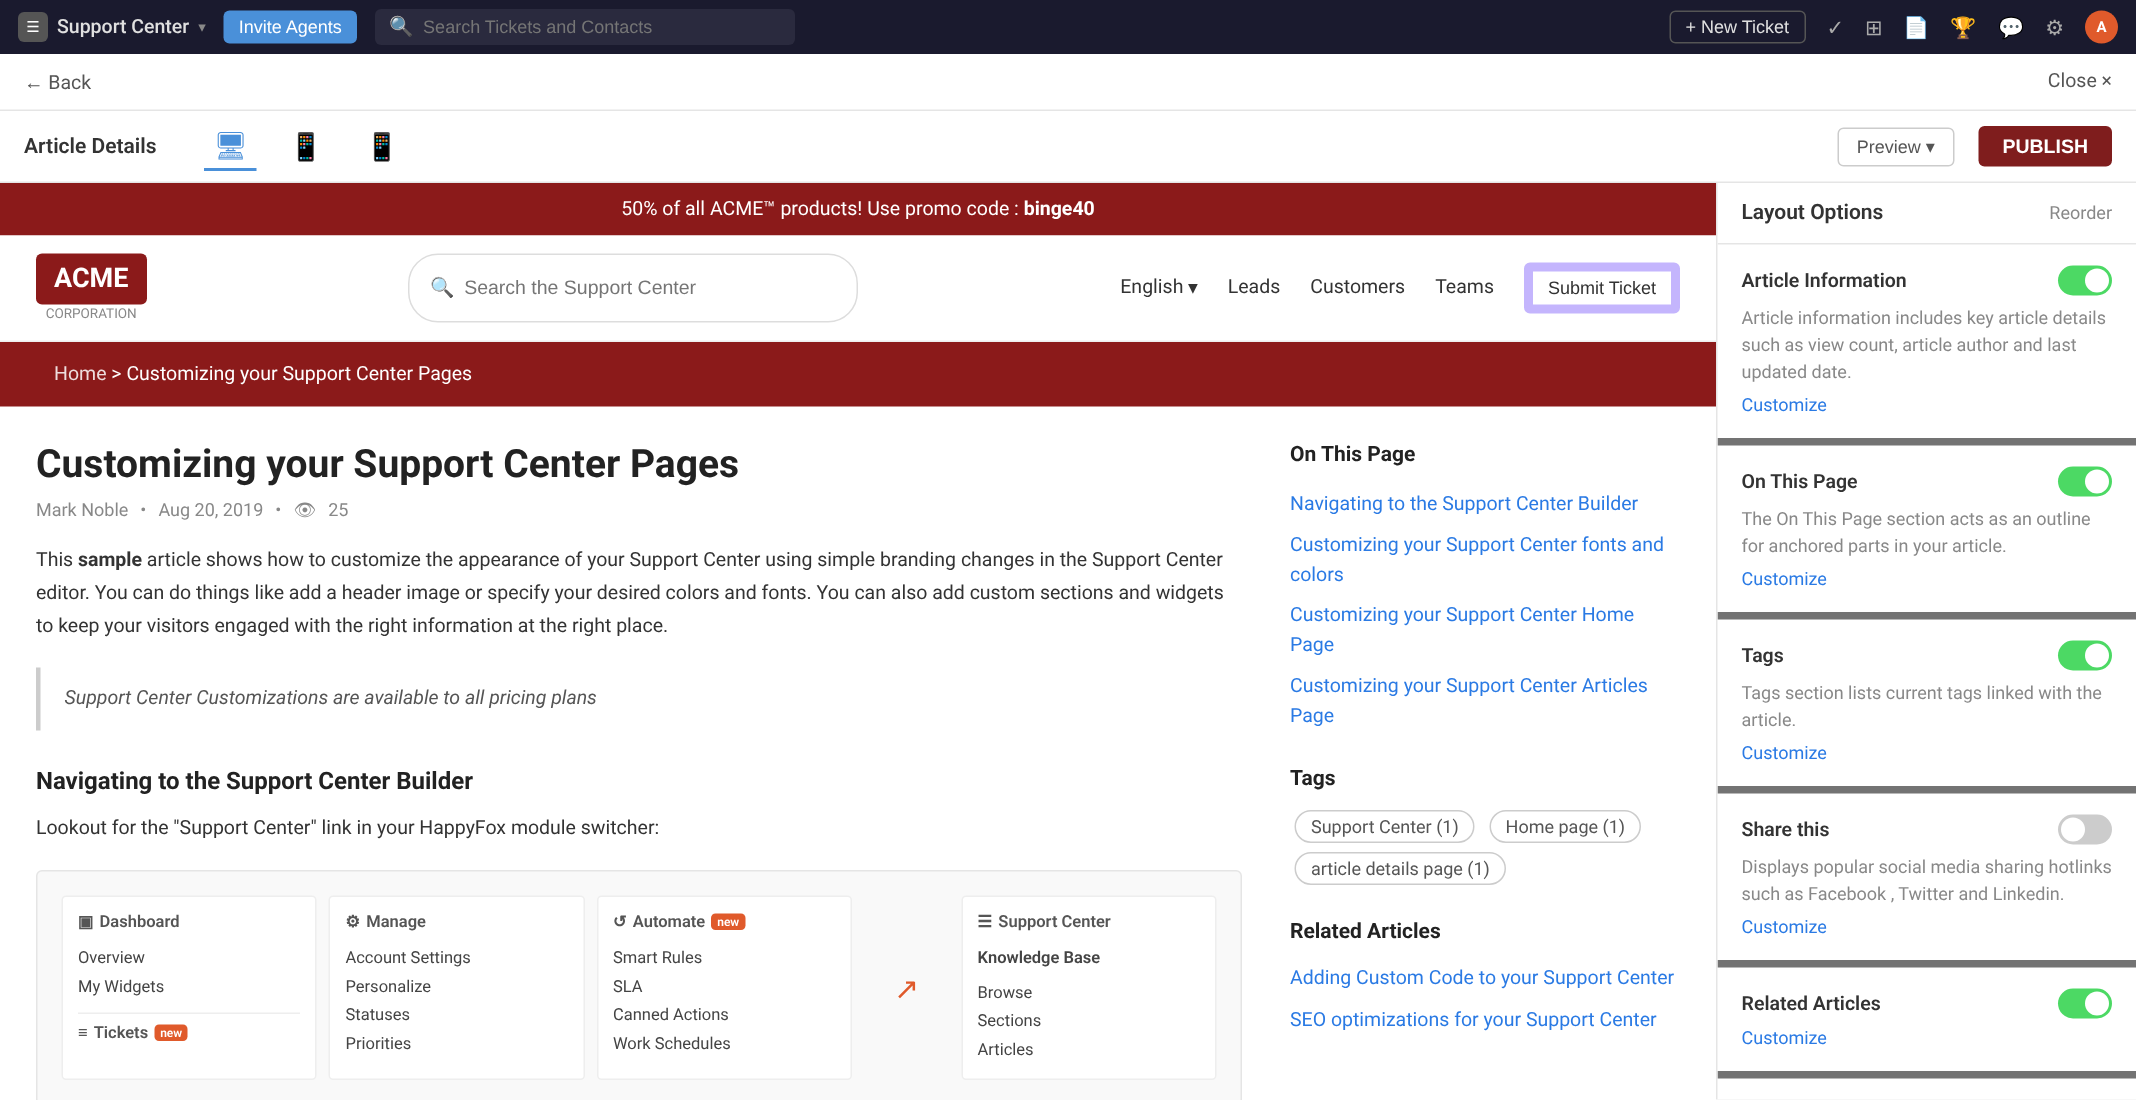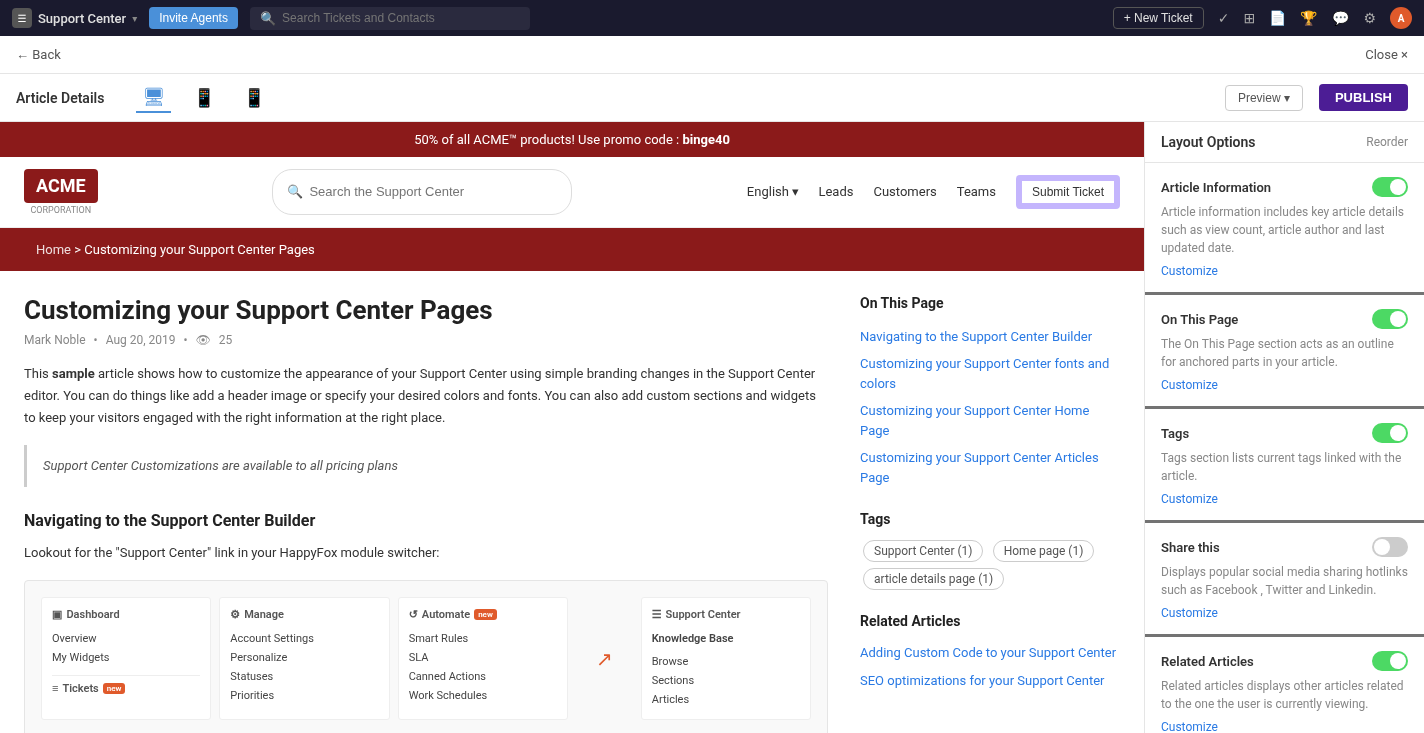--- a/index.html
+++ b/index.html
@@ -38,7 +38,7 @@
     .view-icon.active { color: #4a90d9; border-bottom: 2px solid #4a90d9; }
     .article-bar-spacer { flex: 1; }
     .preview-btn { background: transparent; border: 1px solid #ccc; border-radius: 4px; padding: 5px 12px; font-size: 12px; color: #555; cursor: pointer; display: flex; align-items: center; gap: 4px; }
-    .publish-btn { background: #4c1d95; border: none; border-radius: 4px; padding: 6px 16px; font-size: 13px; color: #fff; cursor: pointer; font-weight: 600; }
+    .publish-btn { background: #7f1d1d; border: none; border-radius: 4px; padding: 6px 16px; font-size: 13px; color: #fff; cursor: pointer; font-weight: 600; }
 
     
     .main-layout { display: flex; height: calc(733px - 36px - 38px - 48px); }

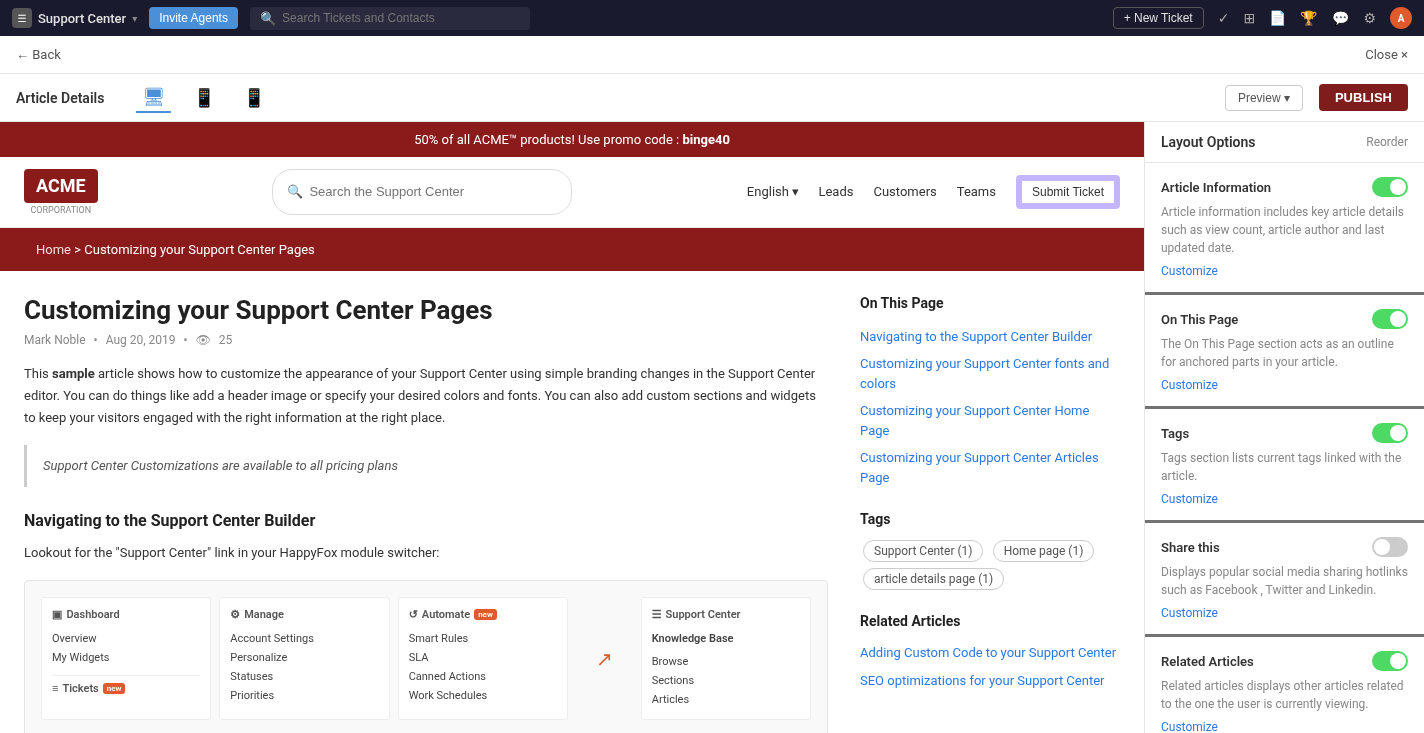--- a/index.html
+++ b/index.html
@@ -100,7 +100,7 @@
     .layout-options-title { font-size: 14px; font-weight: 600; color: #333; }
     .reorder-link { font-size: 12px; color: #888; cursor: pointer; }
 
-    .layout-item { padding: 14px 16px; border-bottom: 3px solid #737373; }
+    .layout-item { padding: 14px 16px; border-bottom: 5px solid #737373; }
     .layout-item-header { display: flex; align-items: center; justify-content: space-between; margin-bottom: 6px; }
     .layout-item-name { font-size: 13px; font-weight: 600; color: #333; }
     .layout-item-desc { font-size: 12px; color: #888; line-height: 1.5; margin-bottom: 6px; }

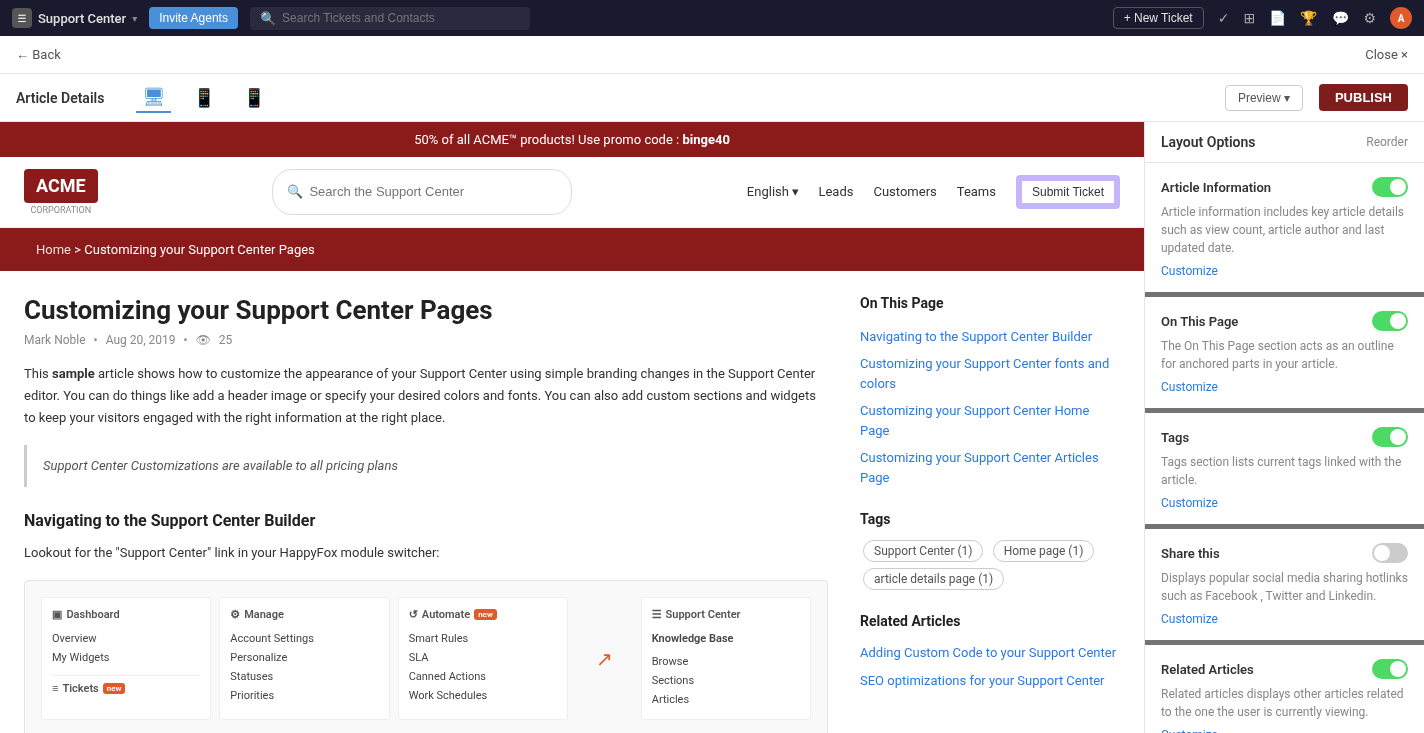--- a/index.html
+++ b/index.html
@@ -364,7 +364,6 @@
           <span class="toggle-slider on"></span>
         </label>
       </div>
-      <div class="layout-item-desc">Related articles displays other articles related to the one the user is currently viewing.</div>
       <span class="customize-link">Customize</span>
     </div>
 

